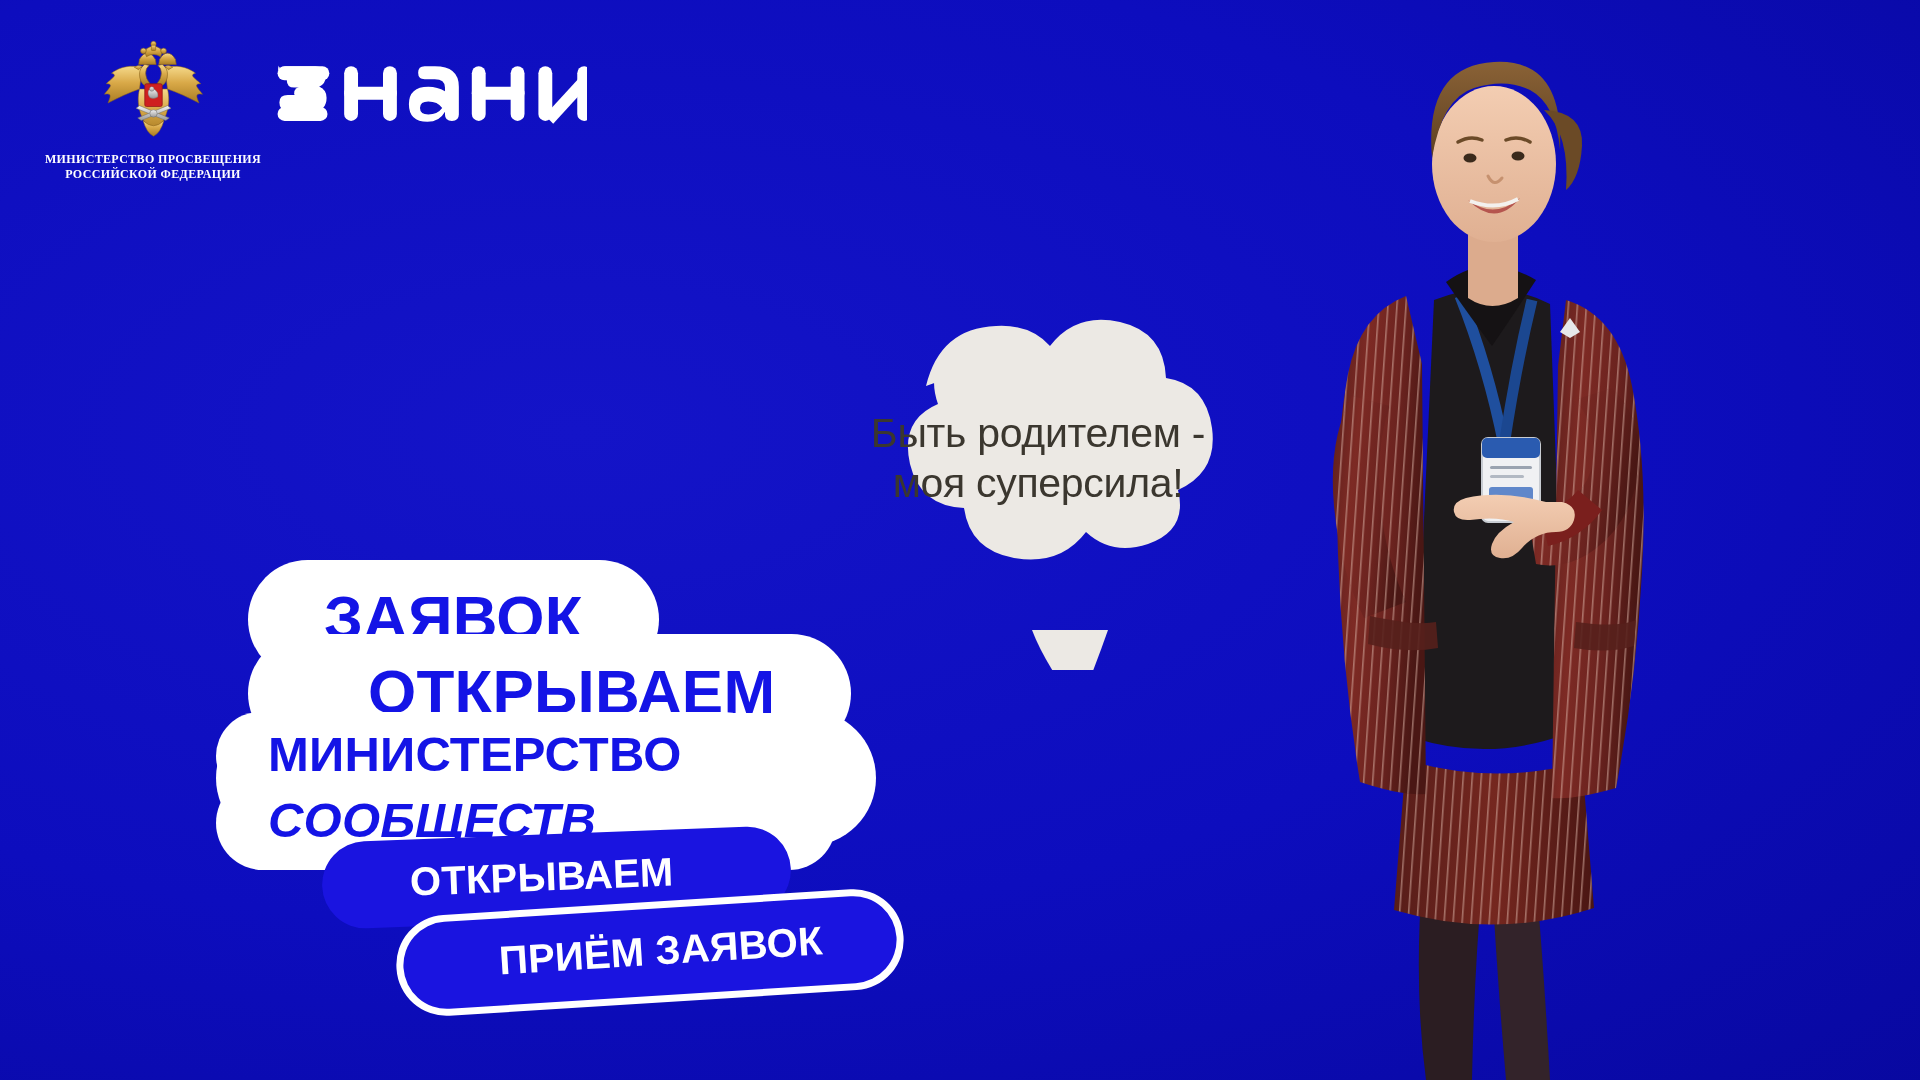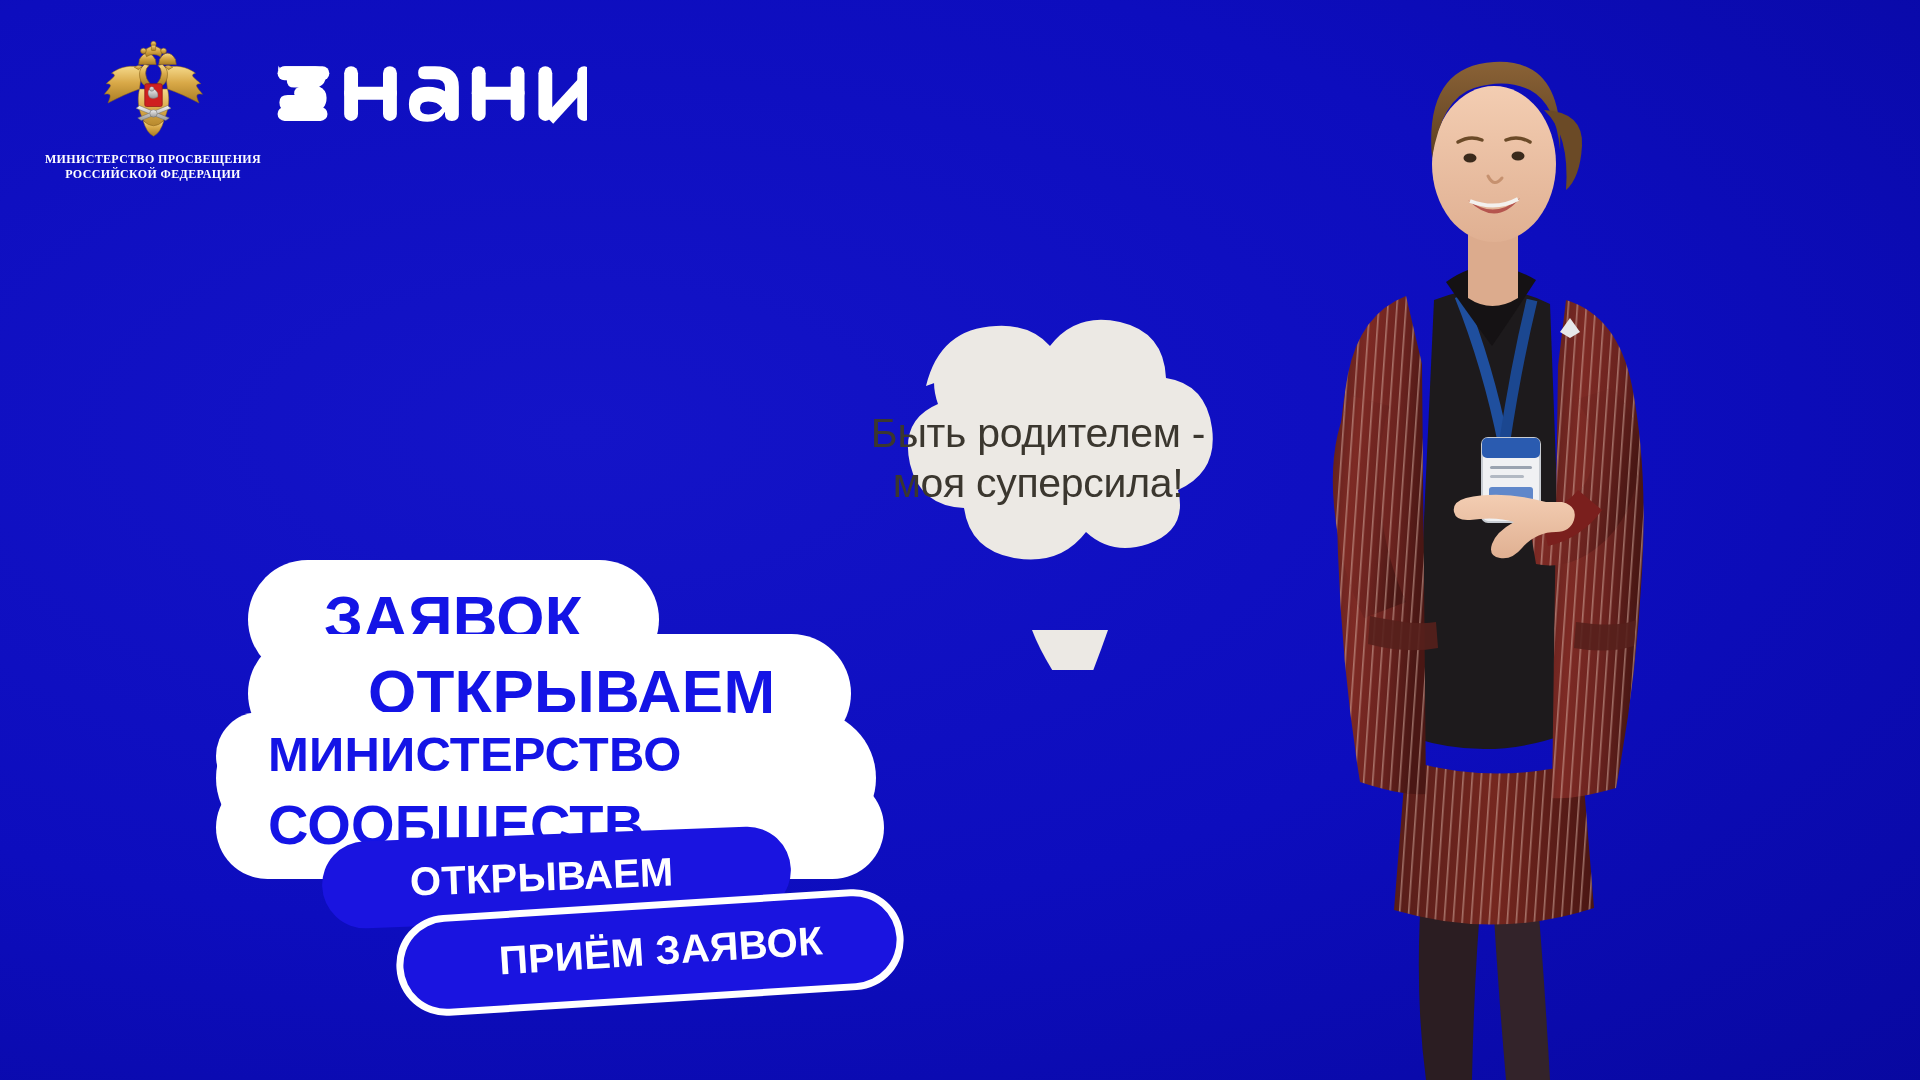--- a/index.html
+++ b/index.html
@@ -85,7 +85,7 @@
   .row-3 .pill { font-size:49px; padding:18px 86px 20px 52px; line-height:1.02; }
 
   .row-4 { left:216px; top:216px; }
-  .row-4 .pill { font-size:56px; padding:16px 240px 22px 52px; }
+  .row-4 .pill { font-size:49px; padding:16px 240px 22px 52px;font-style:italic; }
 
   .cta-1 {
     left:322px; top:274px;

